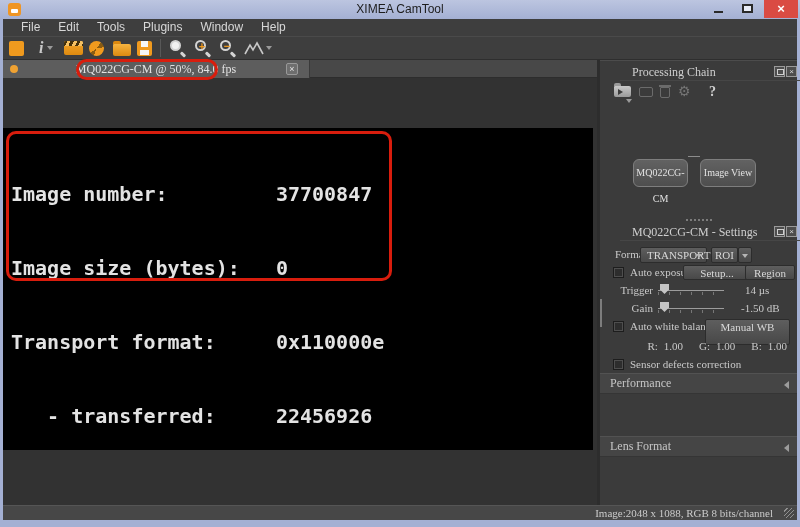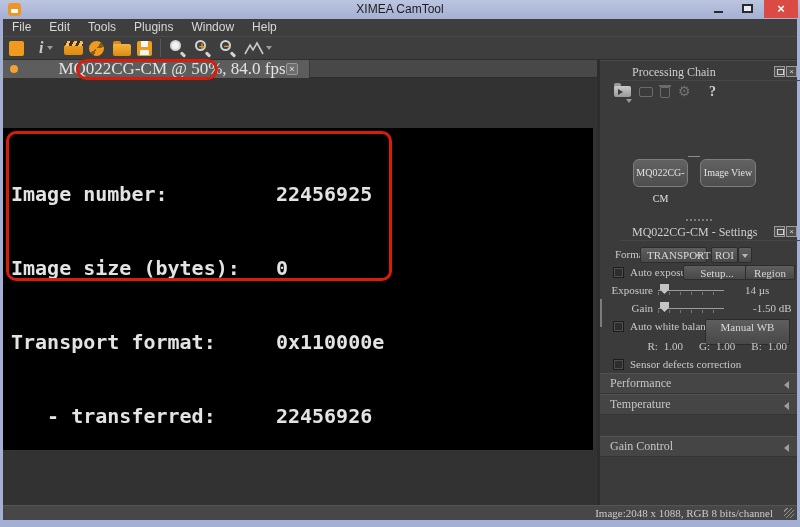--- a/index.html
+++ b/index.html
@@ -25,7 +25,7 @@
 
   
   .menubar { position:absolute; left:3px; top:19px; width:794px; height:17px; background:#3e3e3e;
-             display:flex; font-family:"Liberation Sans", sans-serif; font-size:12px; color:#d8d8d8; }
+             display:flex; font-family:"Liberation Sans", sans-serif; font-size:12px; color:#d8d8d8;padding-left:9px; }
   .menu-item { padding:0 9px; line-height:17px; }
 
   

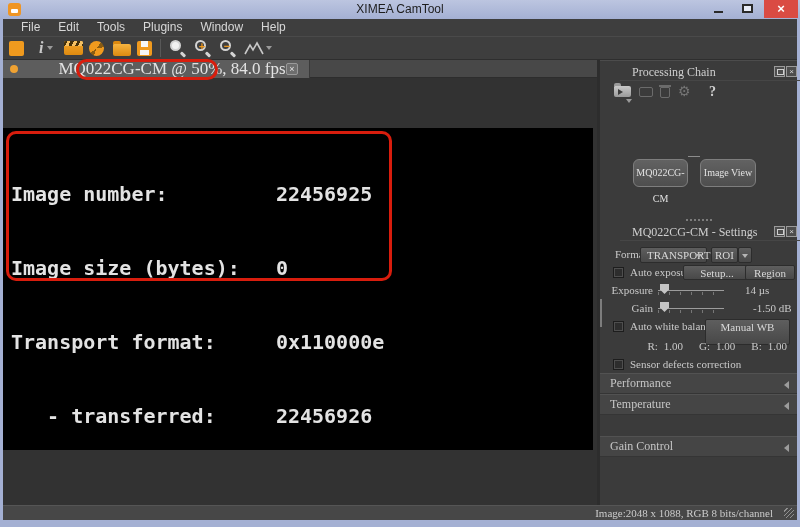--- a/index.html
+++ b/index.html
@@ -67,7 +67,7 @@
   .tab { position:absolute; left:0; top:0; width:307px; height:18px; background:#5d5d5d;
          border-right:1px solid #3a3a3a; }
   .tab-dot { position:absolute; left:7px; top:5px; width:8px; height:8px; border-radius:50%; background:#f0a232; }
-  .tab-label { position:absolute; left:16px; width:100%; text-align:center; font-size:17px; line-height:18px; color:#e2e2e2; }
+  .tab-label { position:absolute; left:0; width:100%; text-align:center; font-size:12px; line-height:18px; color:#e2e2e2; }
   .tab-close { position:absolute; right:11px; top:3px; width:12px; height:12px; background:#6e6e6e;
                border:1px solid #999; border-radius:2px; color:#e0e0e0;
                font:9px/10px "Liberation Sans", sans-serif; text-align:center; }

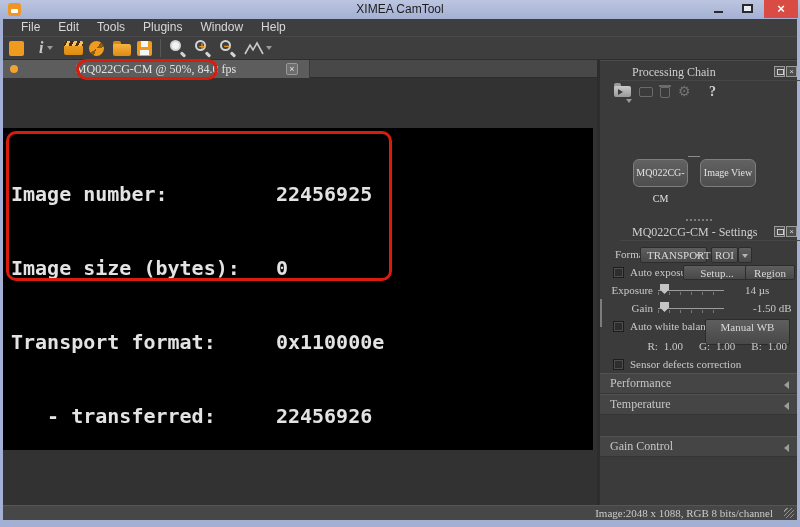--- a/index.html
+++ b/index.html
@@ -232,7 +232,7 @@
   <div class="view">
     <div class="image">
       <div class="stats">
-        <div>Image number:         22456925</div>
+        <div>Image number:         37700847</div>
         <div>Image size (bytes):   0</div>
         <div>Transport format:     0x110000e</div>
         <div>   - transferred:     22456926</div>

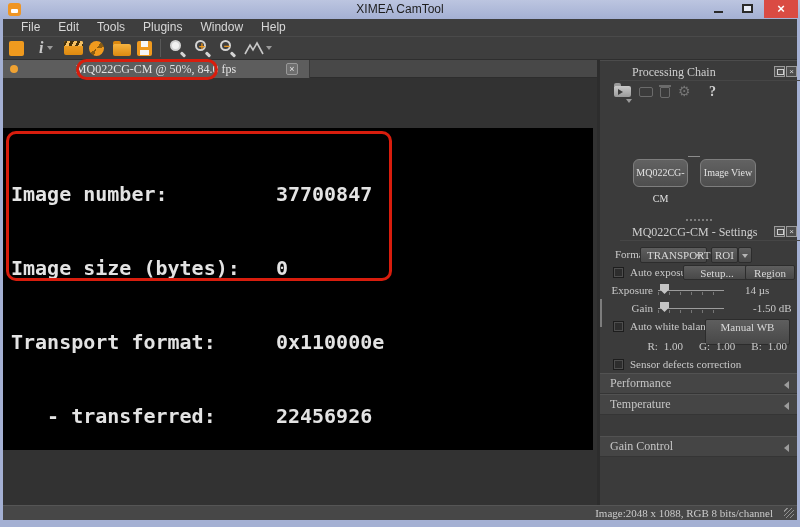--- a/index.html
+++ b/index.html
@@ -295,7 +295,7 @@
     </div>
 
     <div class="row" style="top:222px">
-      <span class="lbl" style="left:0; width:53px; text-align:right">Exposure</span>
+      <span class="lbl" style="left:0; width:53px; text-align:right">Trigger</span>
       <span class="slider-track" style="left:58px; width:66px"></span>
       <span class="slider-handle" style="left:60px"></span>
       <span class="lbl" style="left:145px">14 µs</span>

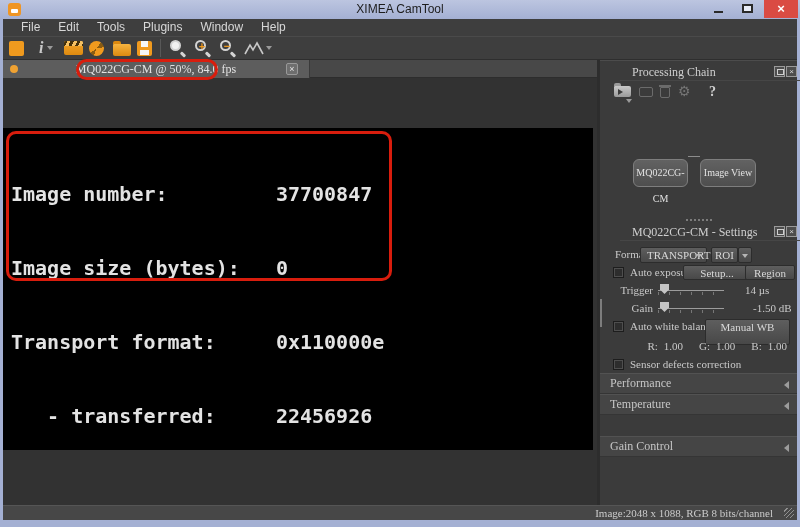--- a/index.html
+++ b/index.html
@@ -305,7 +305,7 @@
       <span class="lbl" style="left:0; width:53px; text-align:right">Gain</span>
       <span class="slider-track" style="left:58px; width:66px"></span>
       <span class="slider-handle" style="left:60px"></span>
-      <span class="lbl" style="left:153px">-1.50 dB</span>
+      <span class="lbl" style="left:141px">-1.50 dB</span>
     </div>
 
     <div class="row" style="top:258px">

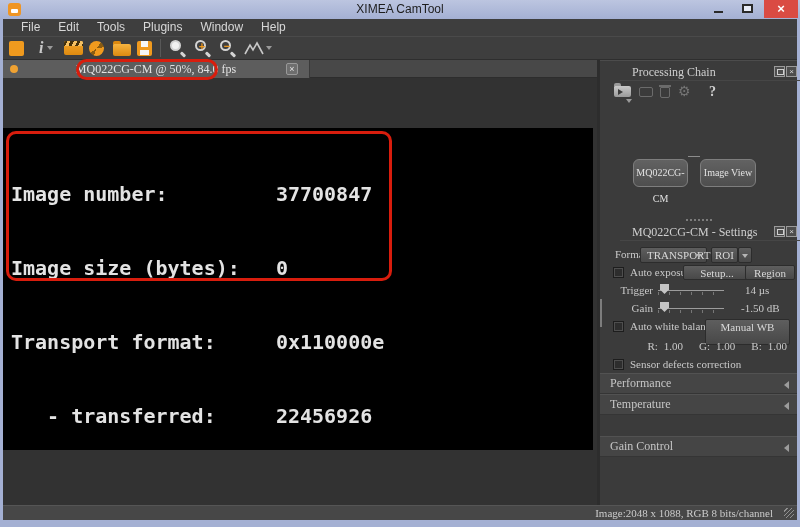--- a/index.html
+++ b/index.html
@@ -334,10 +334,6 @@
       <span>Performance</span>
       <span class="tri-left"></span>
     </div>
-    <div class="section" style="top:333px">
-      <span>Temperature</span>
-      <span class="tri-left"></span>
-    </div>
     <div class="section" style="top:375px">
       <span>Gain Control</span>
       <span class="tri-left"></span>

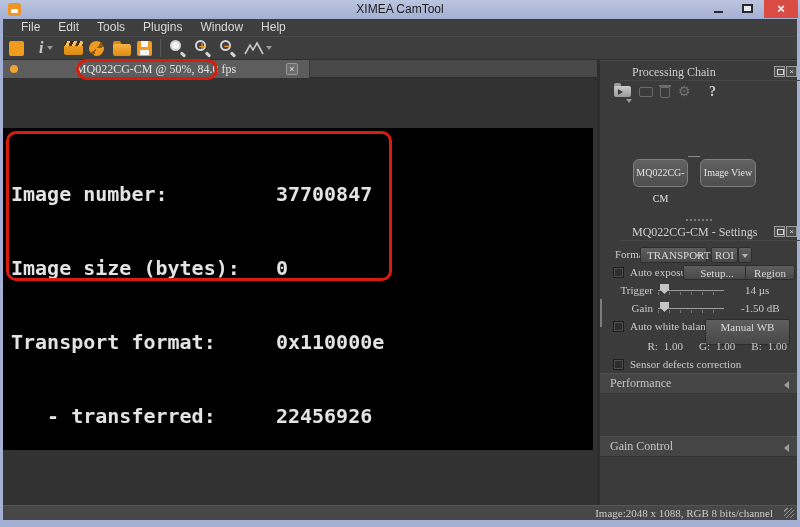--- a/index.html
+++ b/index.html
@@ -335,7 +335,7 @@
       <span class="tri-left"></span>
     </div>
     <div class="section" style="top:375px">
-      <span>Gain Control</span>
+      <span>Lens Format</span>
       <span class="tri-left"></span>
     </div>
   </div>

